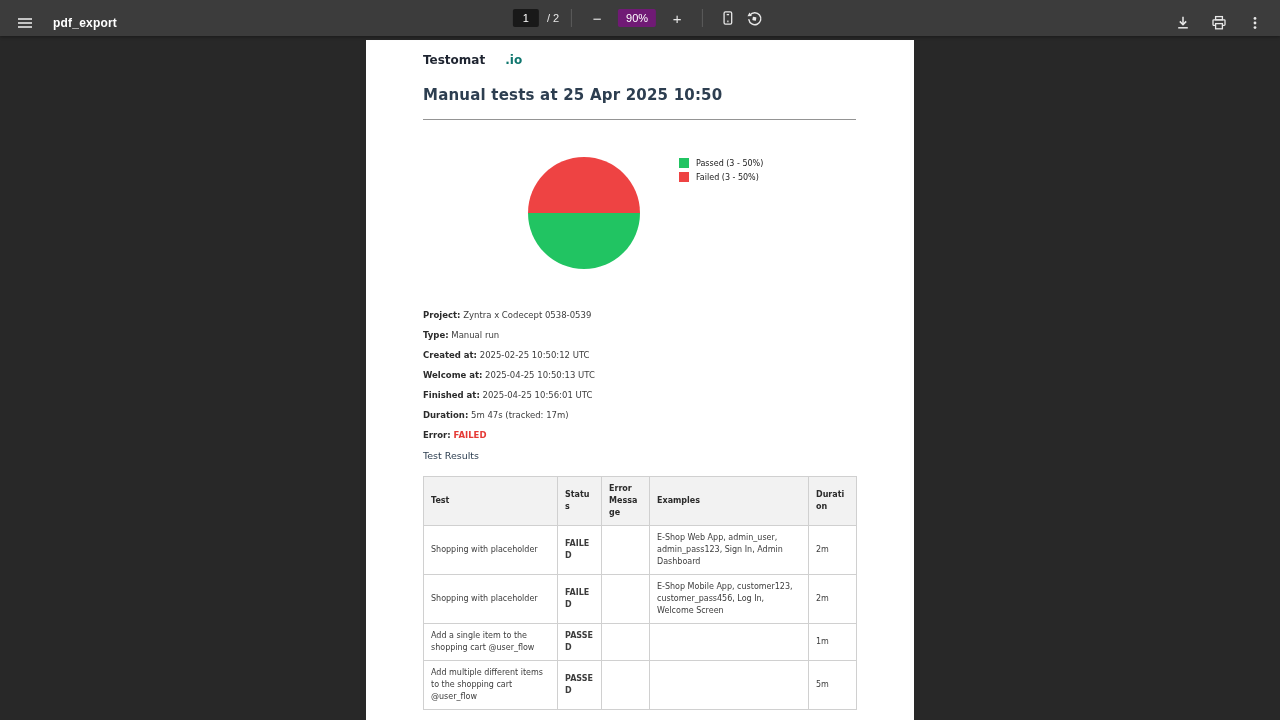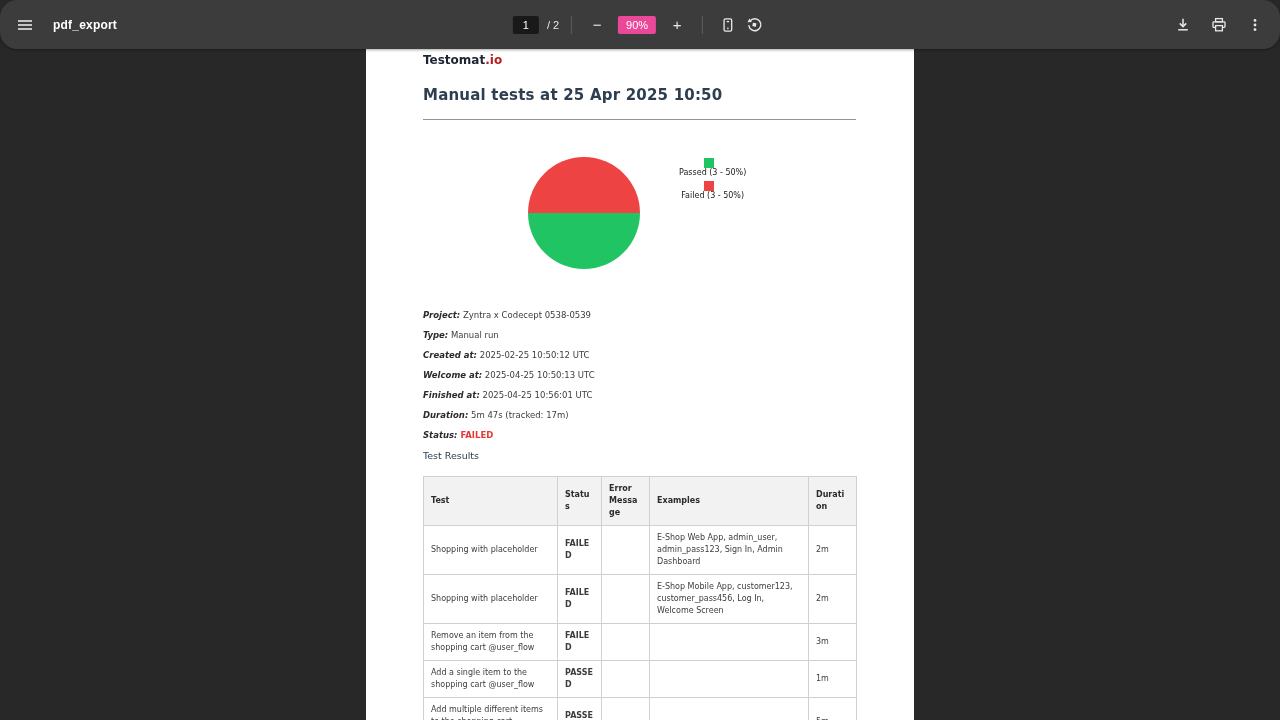--- a/index.html
+++ b/index.html
@@ -8,12 +8,11 @@
 
   
   .toolbar {
-    position: absolute; top: 0; left: 0; right: 0; height: 49px;
+    position: absolute; top: 0; left: 0; right: 0; height: 36px;
     background: #3c3c3c; color: #f1f1f1;
-    display: flex; align-items: center;
+    display: flex; align-items: flex-end;
     box-shadow: 0 1px 3px rgba(0,0,0,.35);
     z-index: 5;
-    border-radius: 17px;
   }
   .tb-left { display: flex; align-items: center; gap: 15px; padding-left: 12px; }
   .tb-center {

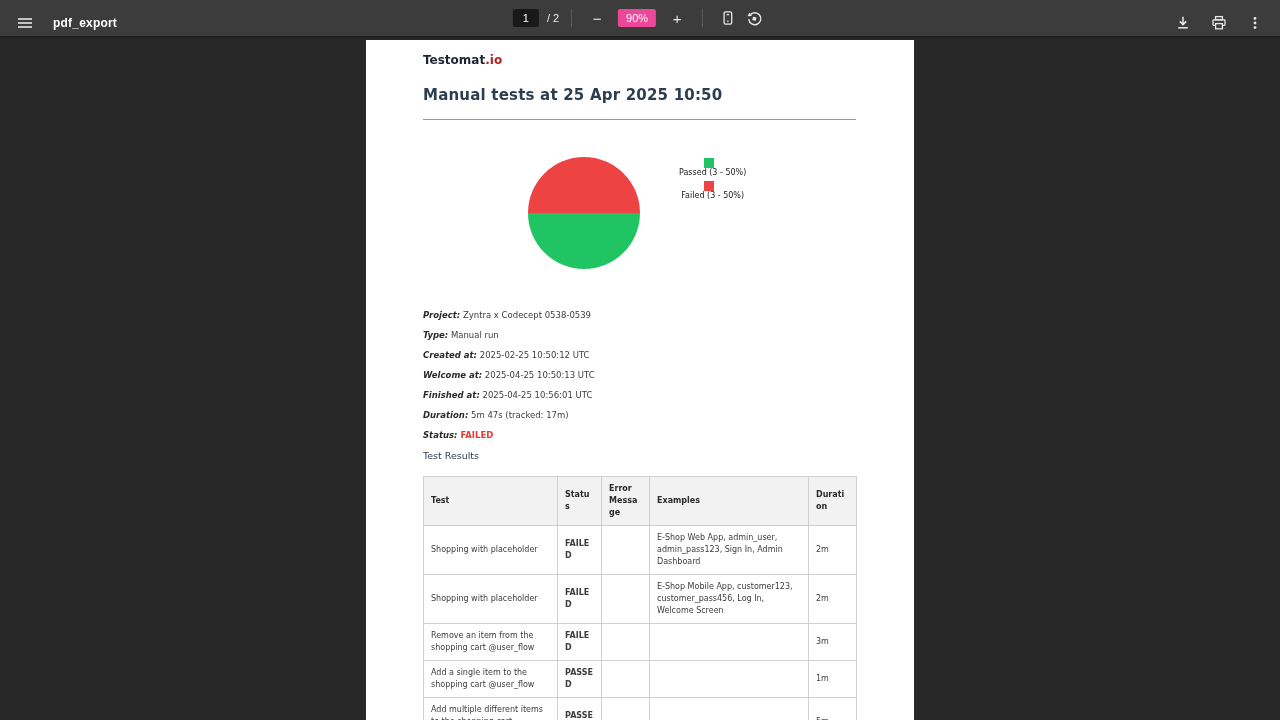--- a/index.html
+++ b/index.html
@@ -33,7 +33,7 @@
   }
   .page-count { font-size: 11px; color: #e8e8e8; margin-left: 8px; }
   .zoom-box {
-    min-width: 38px; height: 18px; background: #ec4899; border-radius: 2px;
+    min-width: 38px; height: 18px; background: #701a75; border-radius: 2px;
     color: #fff; font-size: 11px; display: flex; align-items: center; justify-content: center;
     padding: 0 6px; margin: 0 8px;
   }

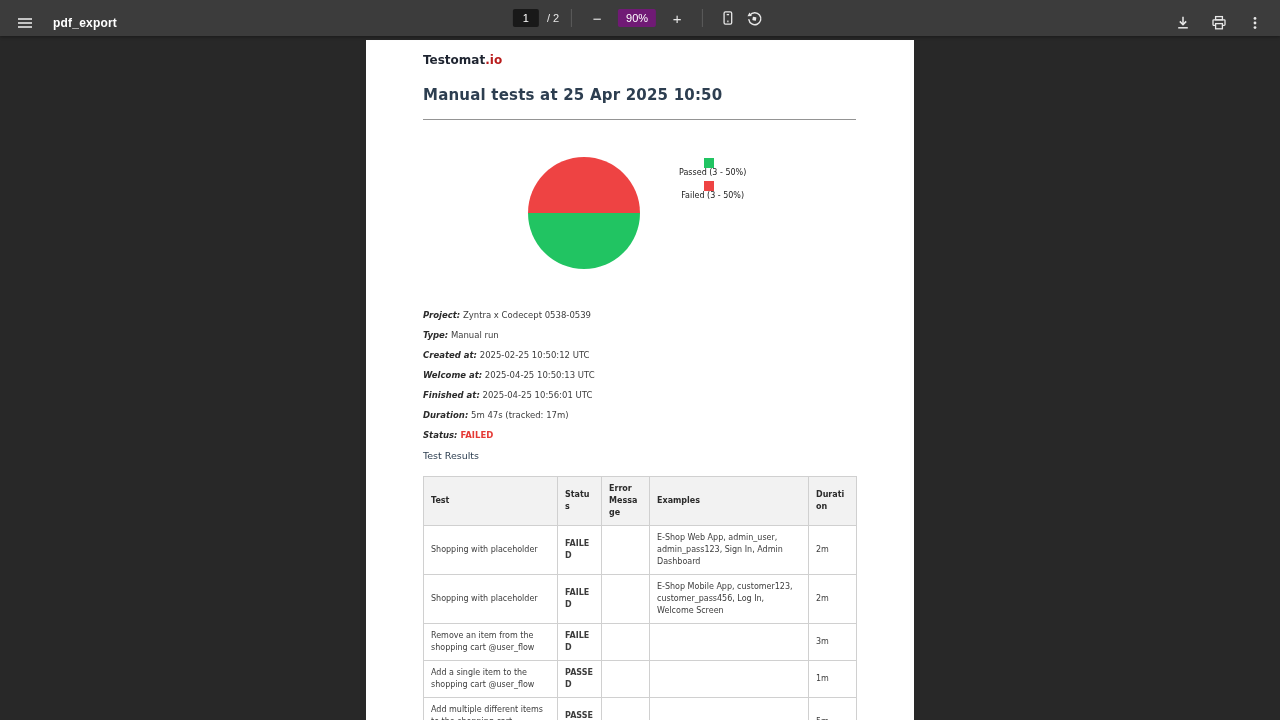--- a/index.html
+++ b/index.html
@@ -46,7 +46,7 @@
     font-family: "DejaVu Sans", sans-serif;
   }
   .logo { position: absolute; left: 57px; top: 13px; font-size: 12px; font-weight: 700; color: #1e2430; }
-  .logo .suffix { color: #b91c1c; }
+  .logo .suffix { color: #0f766e; margin-left: 20px; }
   .doc-title {
     position: absolute; left: 57px; top: 46px; width: 433px;
     font-size: 15px; font-weight: 700; color: #2d3e50; letter-spacing: .2px;

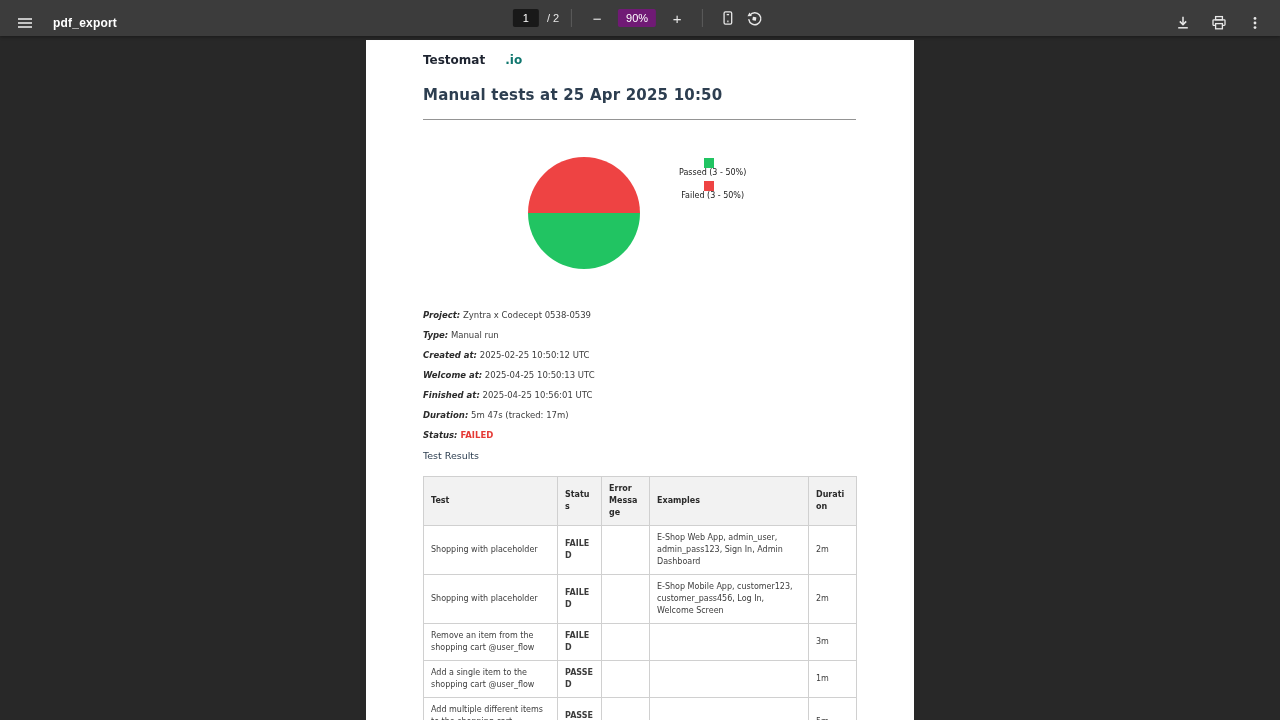--- a/index.html
+++ b/index.html
@@ -58,7 +58,7 @@
     border-radius: 50%;
   }
   .legend { position: absolute; left: 313px; top: 118px; }
-  .legend-row { display: flex; align-items: center; margin-bottom: 4px; flex-direction: column; }
+  .legend-row { display: flex; align-items: center; margin-bottom: 4px; }
   .legend-swatch { width: 10px; height: 10px; margin-right: 7px; flex: none; }
   .legend-label { font-size: 8px; color: #1a1a1a; }
 

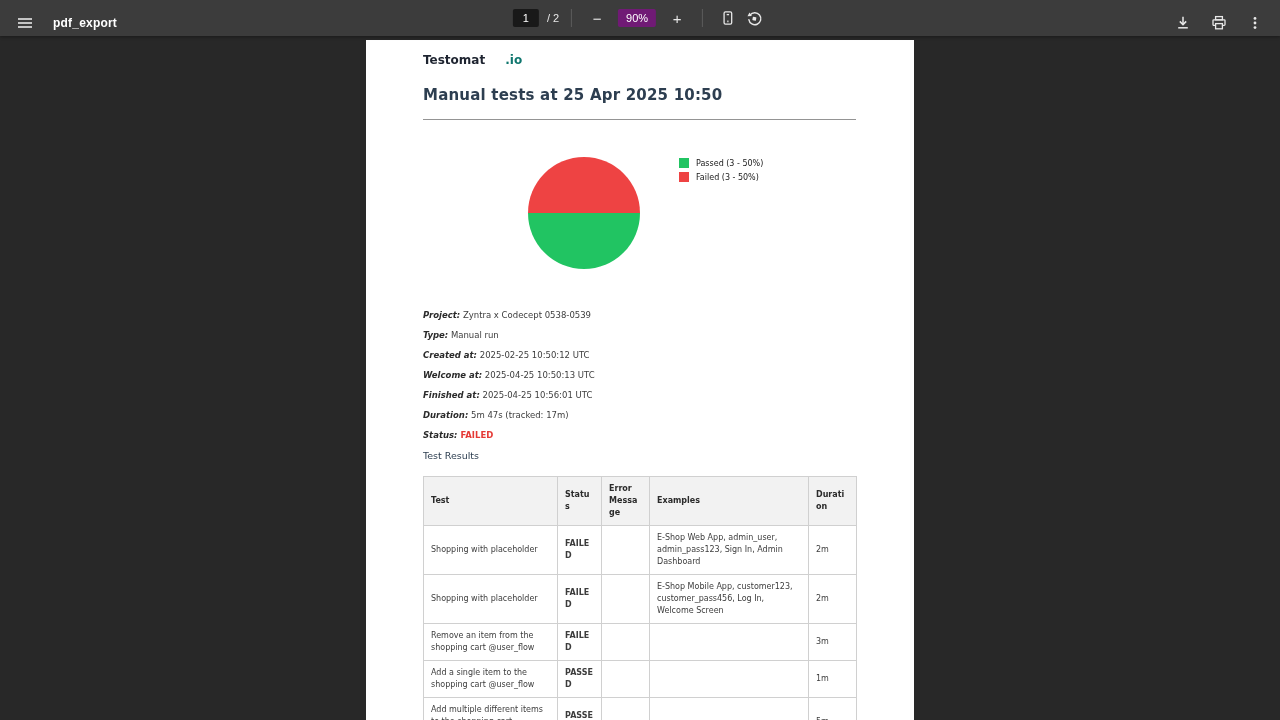--- a/index.html
+++ b/index.html
@@ -64,7 +64,7 @@
 
   .details { position: absolute; left: 57px; top: 271px; width: 433px; }
   .details p { font-size: 8.5px; color: #3d3d3d; margin-bottom: 11.5px; line-height: 1; }
-  .details p strong { color: #2b2b2b; font-style: italic; }
+  .details p strong { color: #2b2b2b; }
   .val-failed { color: #e53935; font-weight: 700; }
 
   .section-title { position: absolute; left: 57px; top: 410px; font-size: 9.5px; font-weight: 400; color: #2d3e50; }

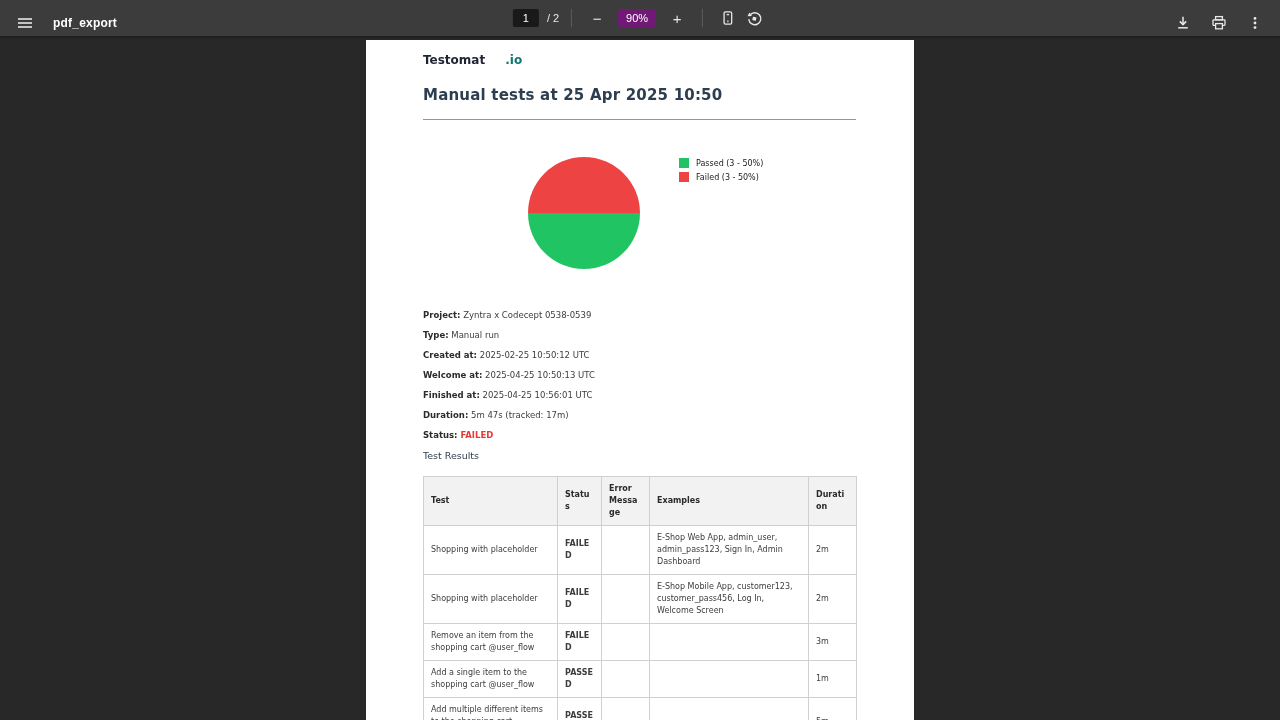--- a/index.html
+++ b/index.html
@@ -189,7 +189,7 @@
       <p><strong>Welcome at:</strong><span> 2025-04-25 10:50:13 UTC</span></p>
       <p><strong>Finished at:</strong><span> 2025-04-25 10:56:01 UTC</span></p>
       <p><strong>Duration:</strong><span> 5m 47s (tracked: 17m)</span></p>
-      <p><strong>Status:</strong><span class="val-failed"> FAILED</span></p>
+      <p><strong>Error:</strong><span class="val-failed"> FAILED</span></p>
     </div>
 
   <div class="section-title">Test Results</div>

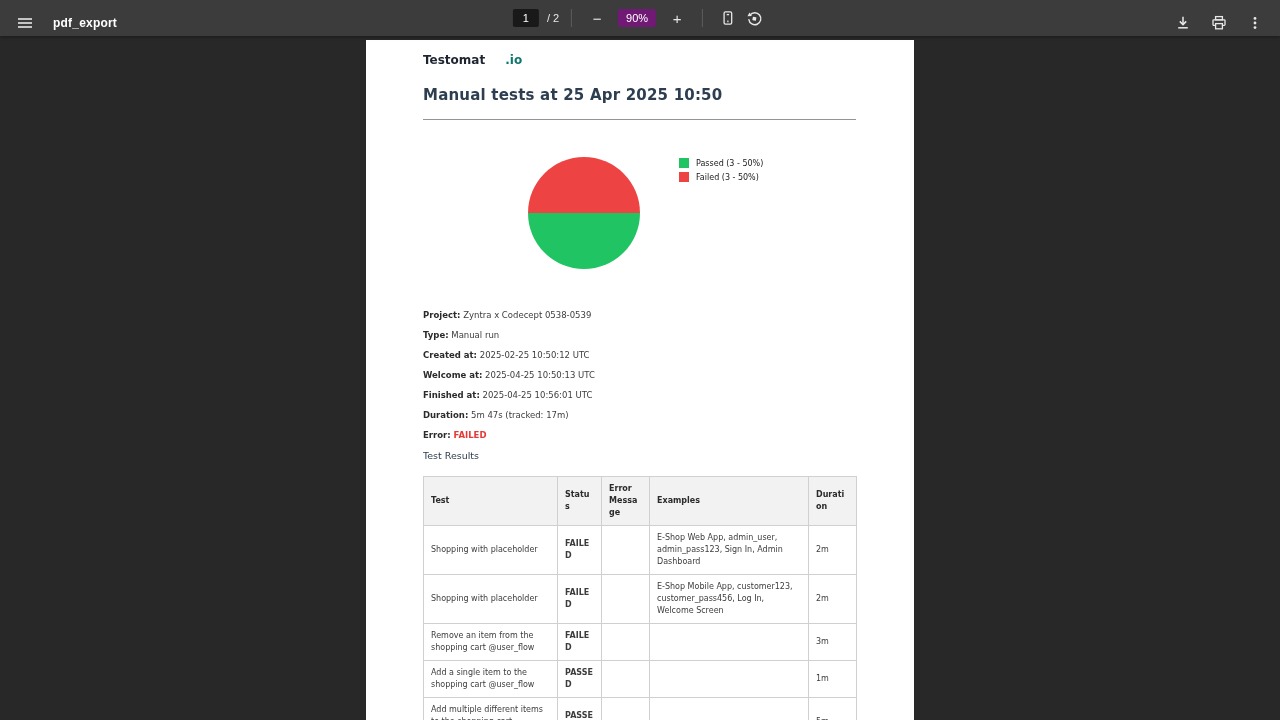--- a/index.html
+++ b/index.html
@@ -227,13 +227,6 @@
           <td>2m</td>
         </tr>
         <tr>
-          <td>Remove an item from the shopping cart @user_flow</td>
-          <td class="st-failed">FAILED</td>
-          <td></td>
-          <td></td>
-          <td>3m</td>
-        </tr>
-        <tr>
           <td>Add a single item to the shopping cart @user_flow</td>
           <td class="st-passed">PASSED</td>
           <td></td>

